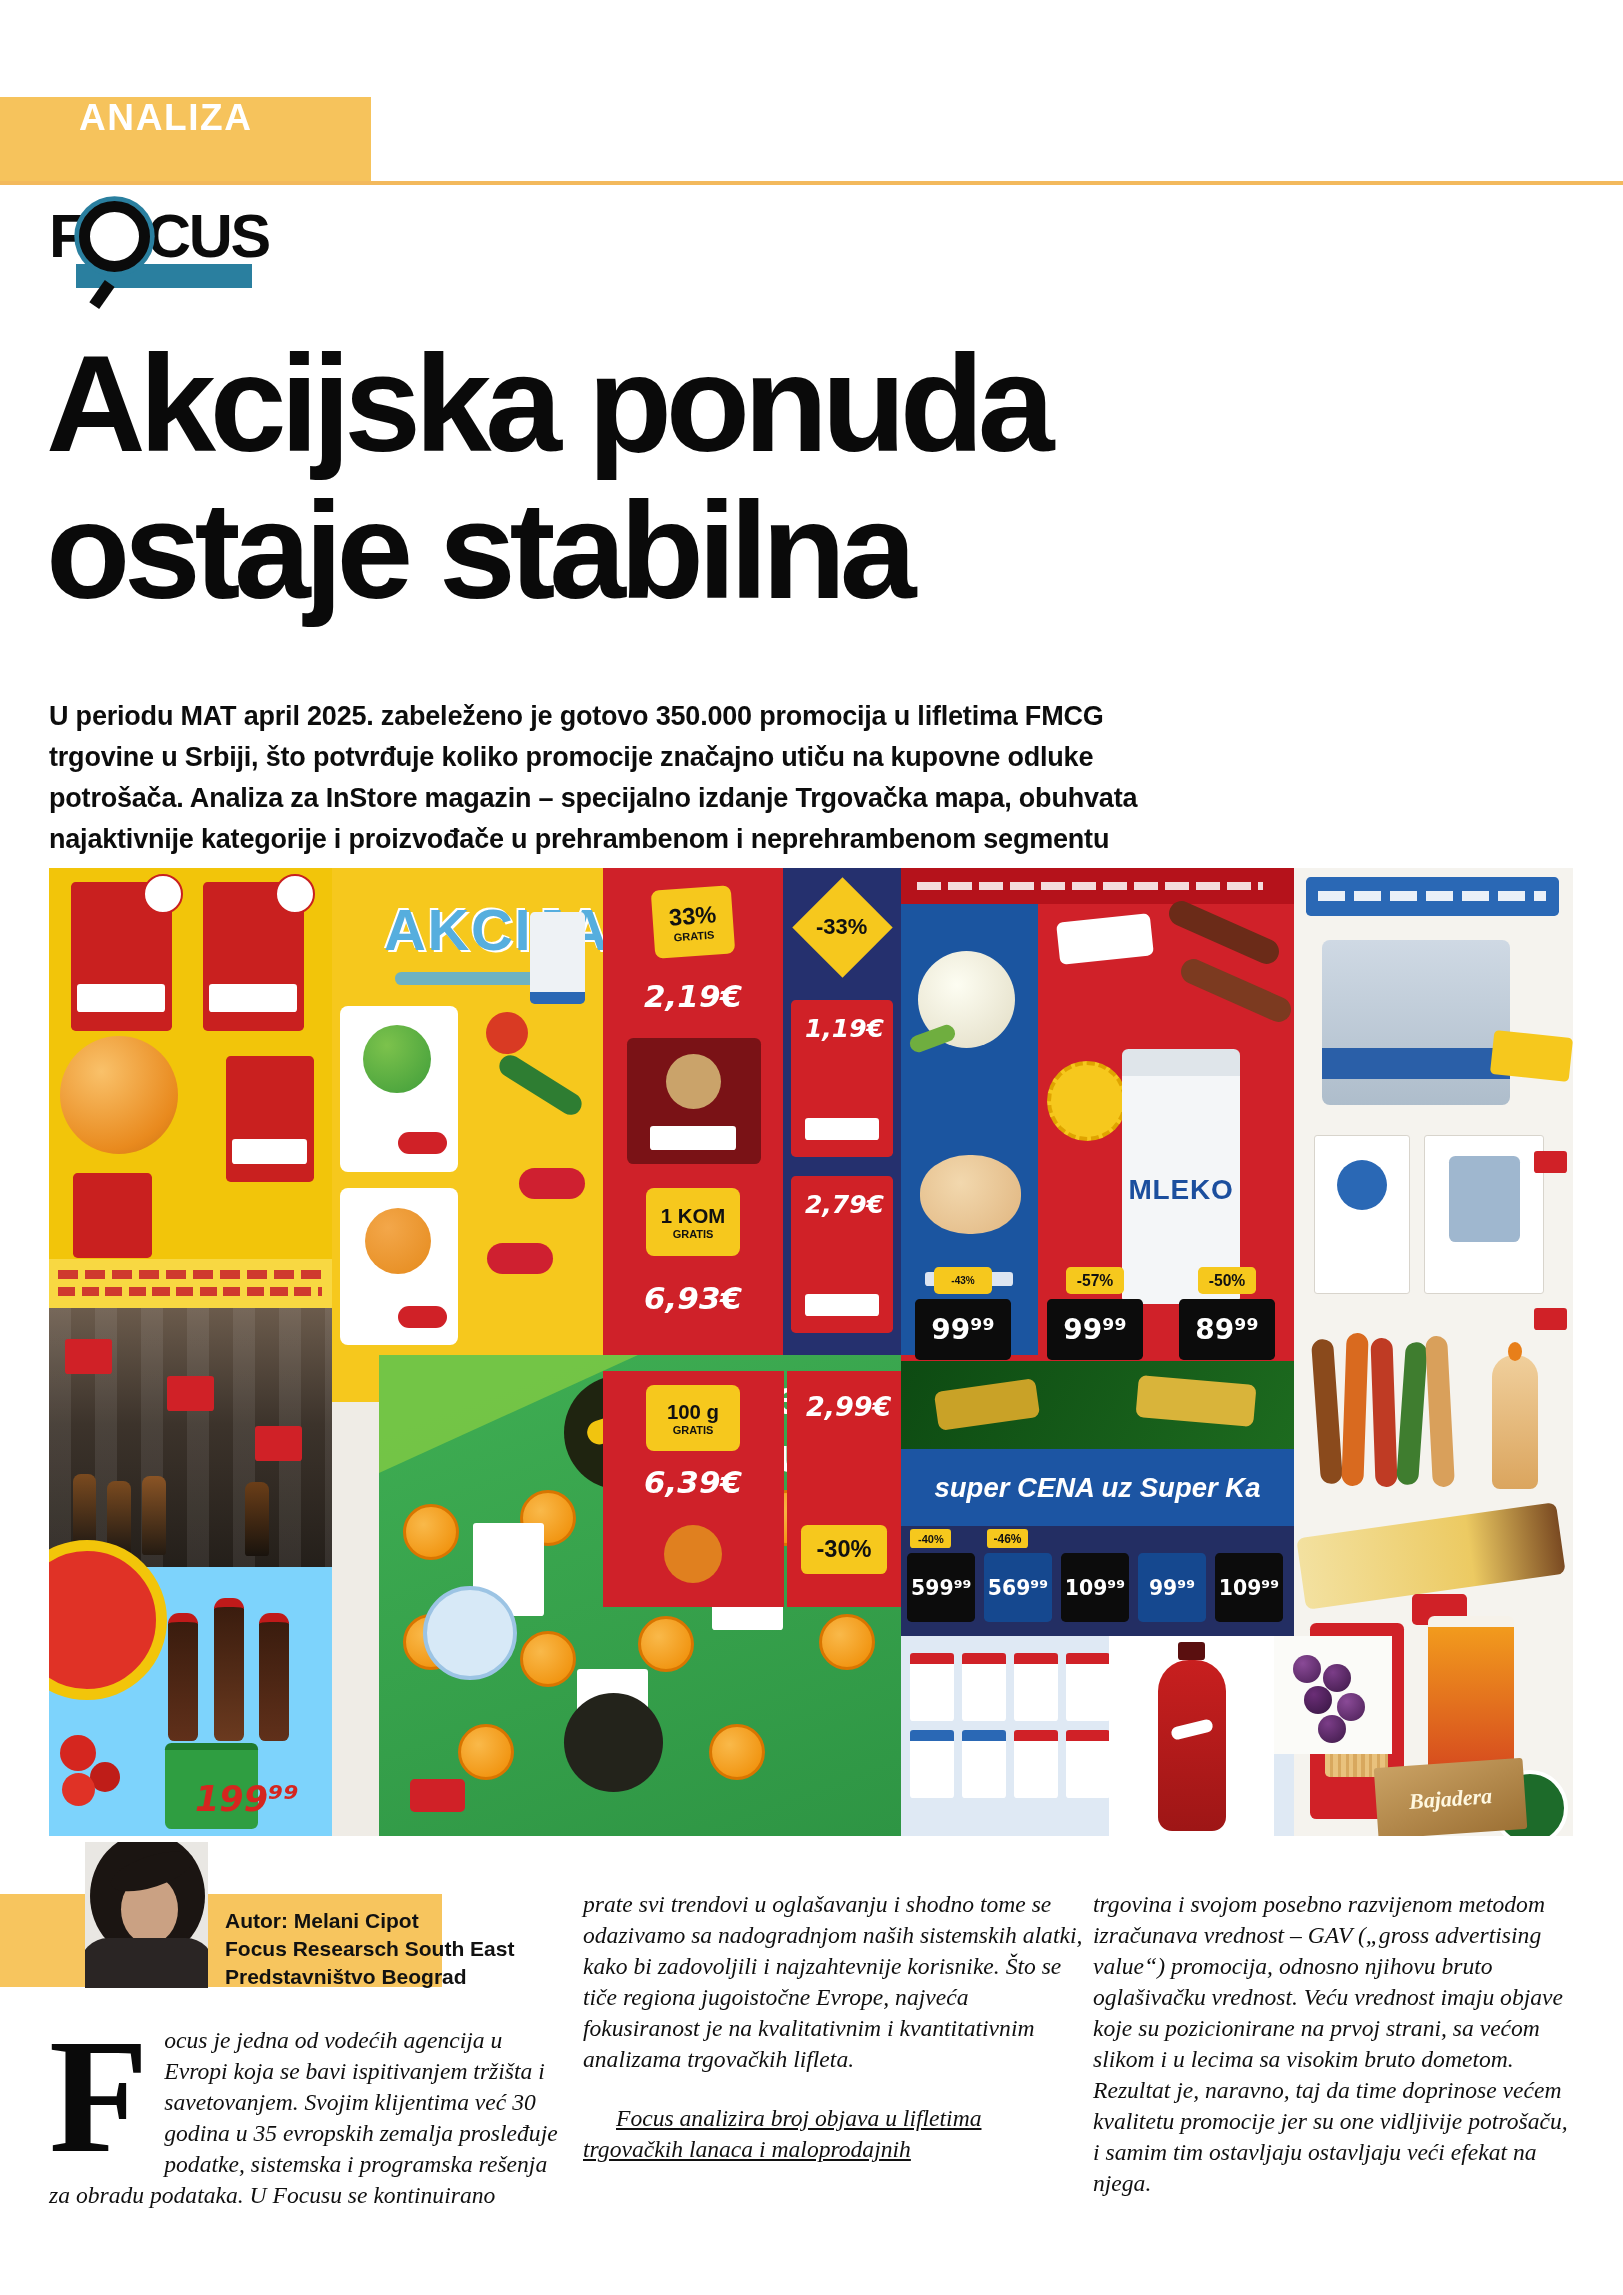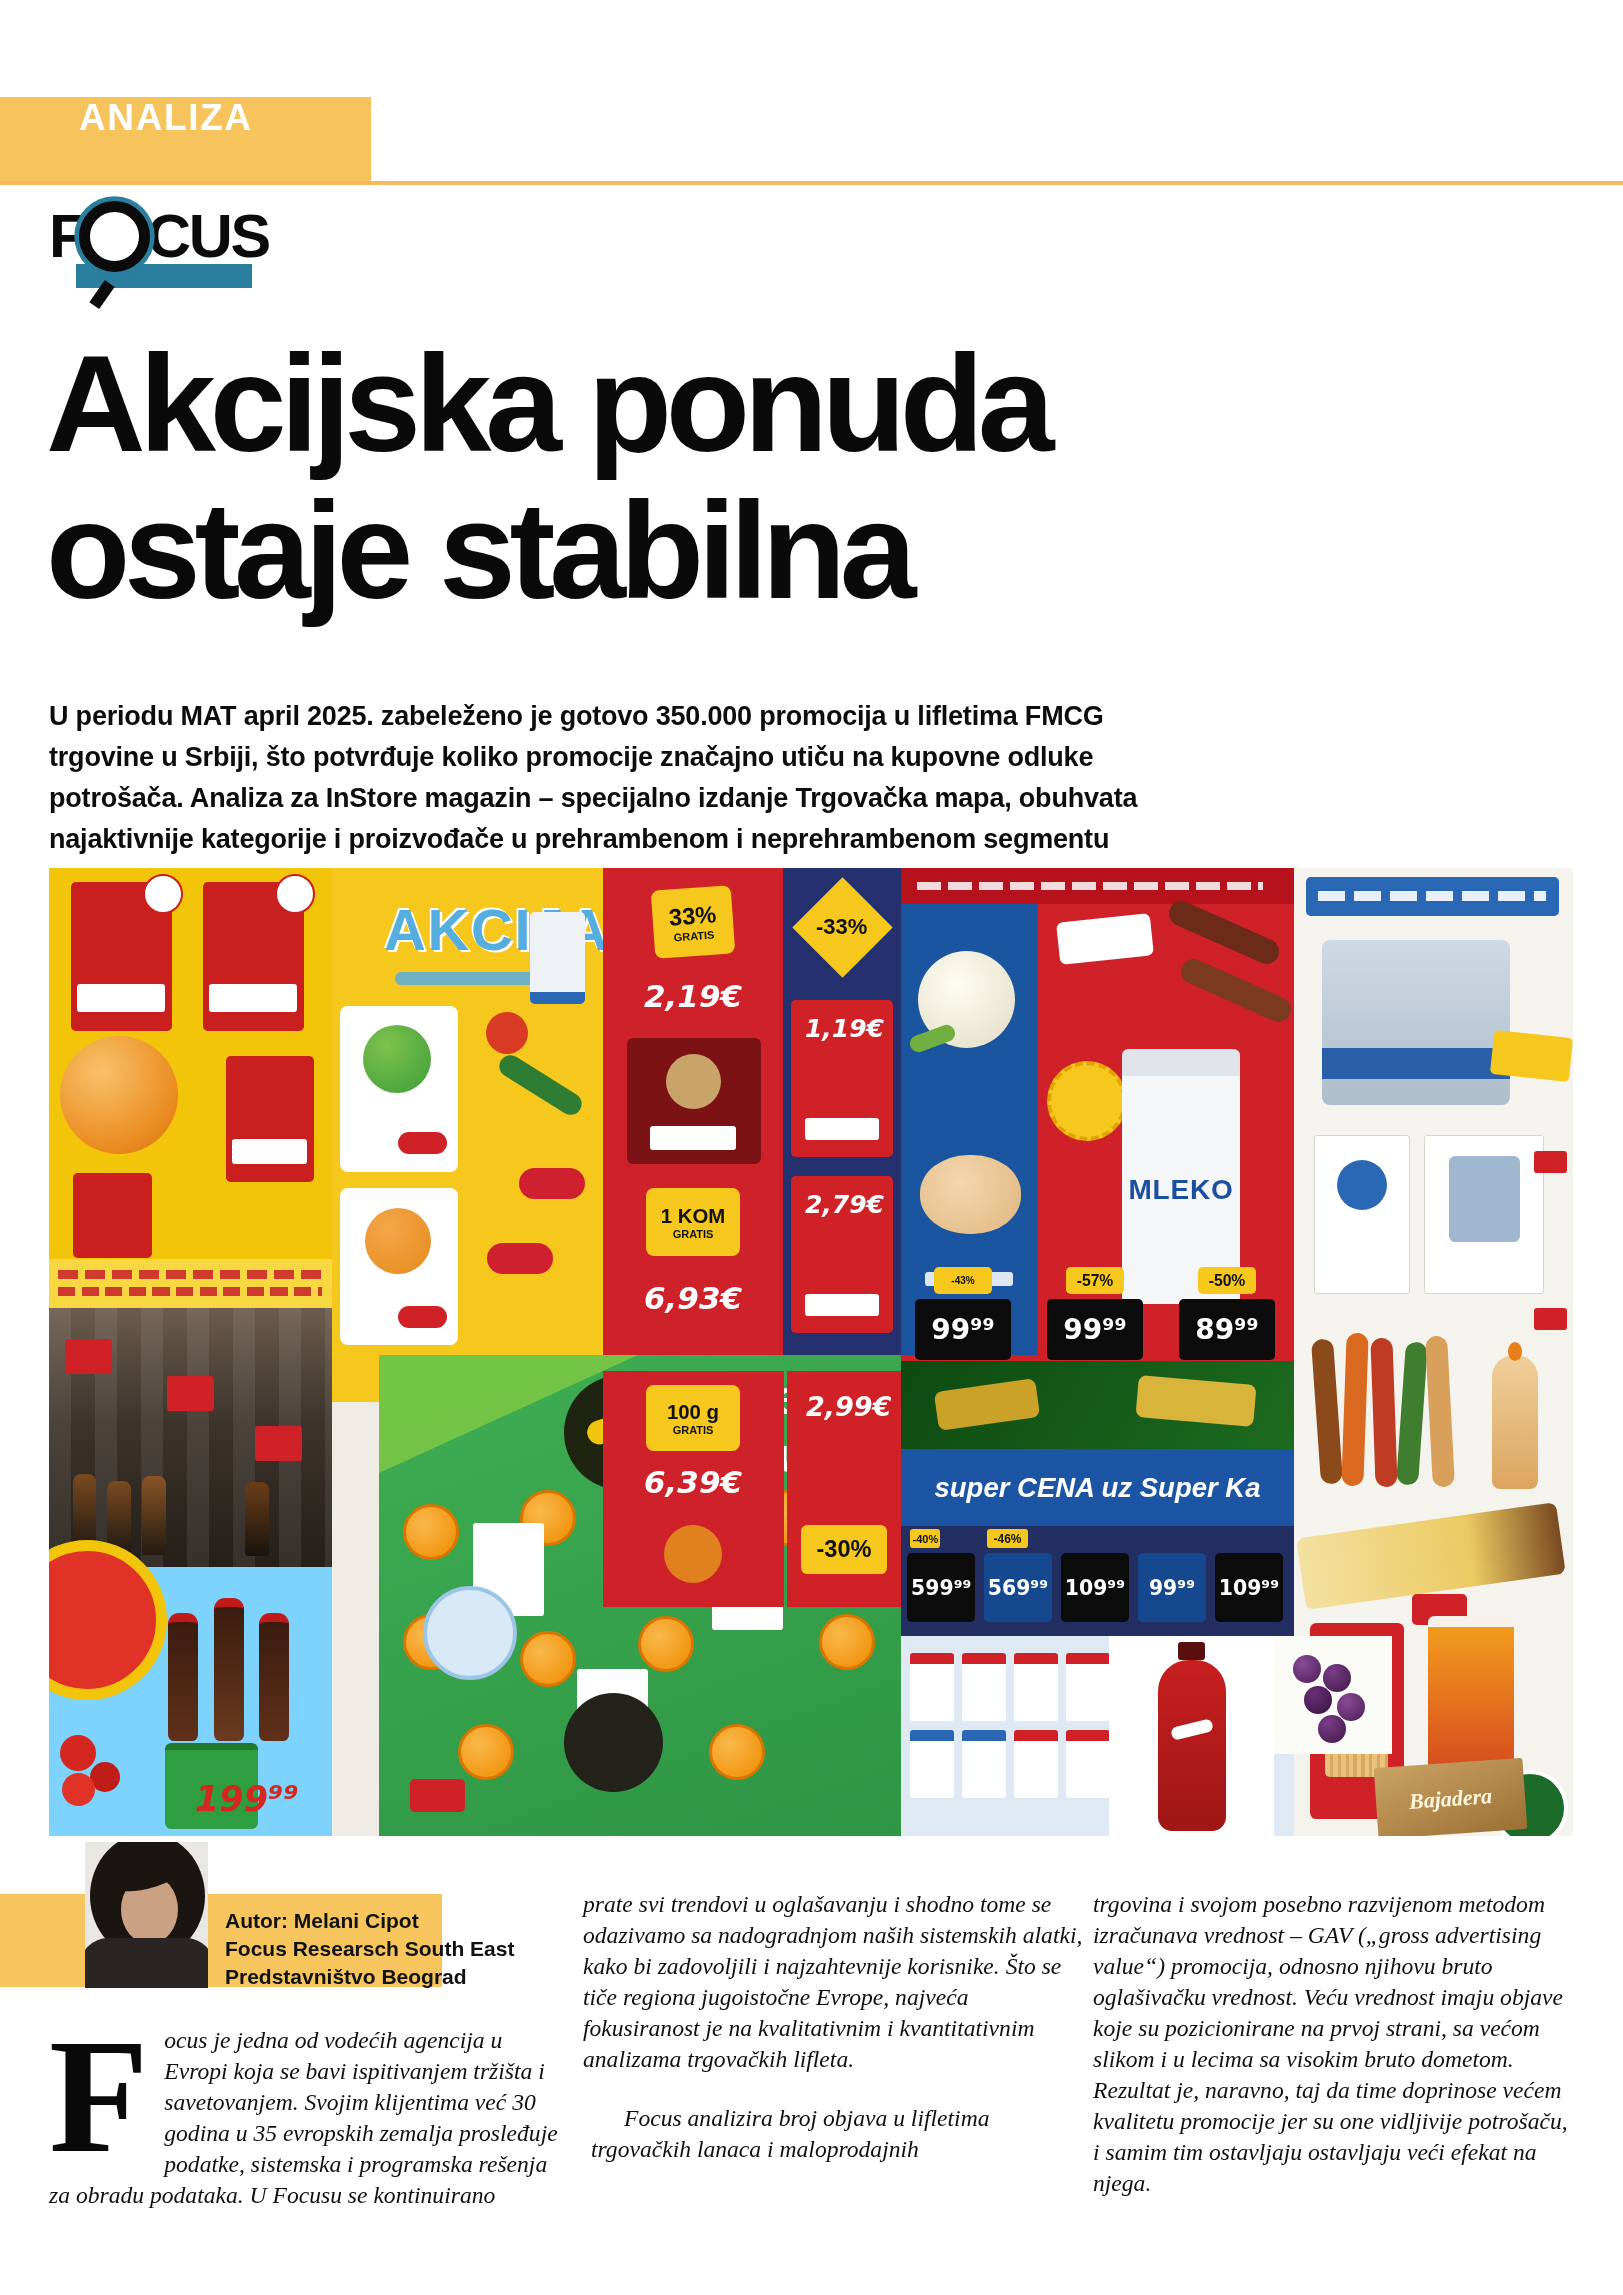--- a/index.html
+++ b/index.html
@@ -253,7 +253,7 @@
         <span style="font-size:27.5px;font-weight:700;font-style:italic;color:#ffffff;">super CENA uz Super Ka</span>
       </div>
       <div class="cz" style="left:0;top:658px;width:393px;height:110px;background:#232e63;">
-        <div class="badge-y cz" style="left:9.4px;top:3.1px;width:30px;height:19px;border-radius:3.1px;">
+        <div class="badge-y cz" style="left:9.4px;top:3.1px;width:41px;height:19px;border-radius:3.1px;">
             <span style="font-size:11px;">-40%</span>
           </div>
         <div class="badge-y cz" style="left:86px;top:3.1px;width:41px;height:19px;border-radius:3.1px;">

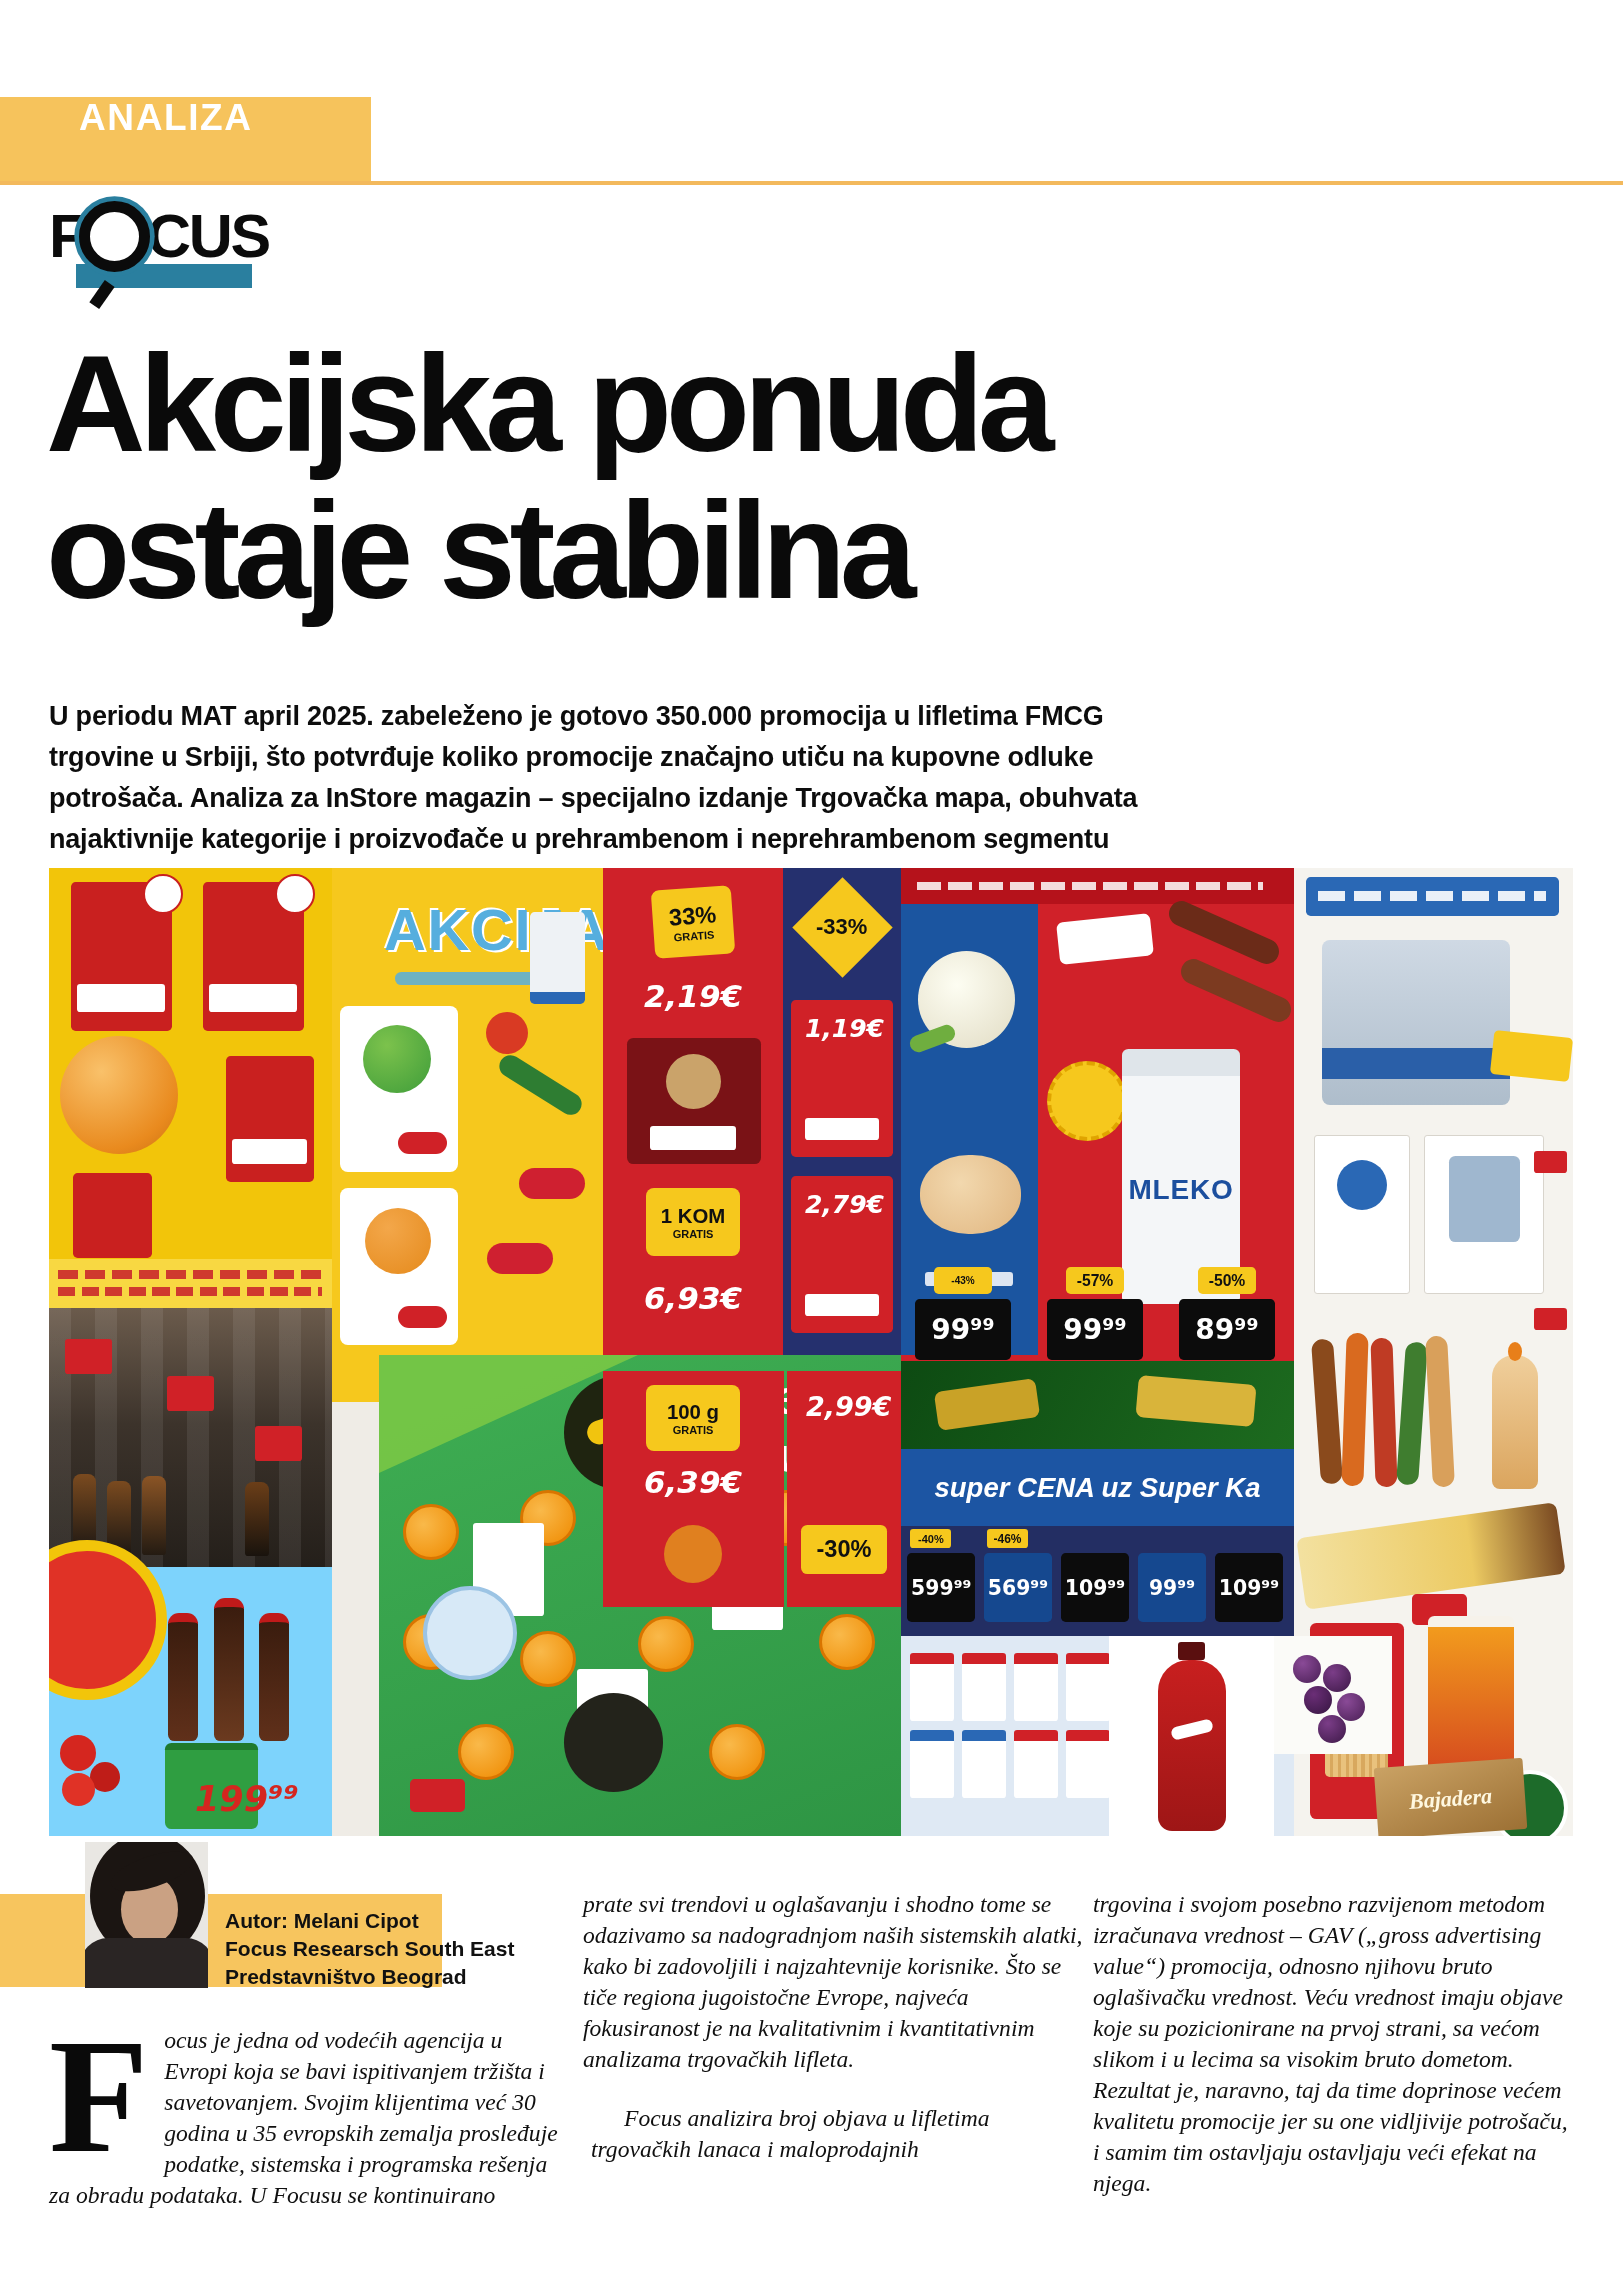--- a/index.html
+++ b/index.html
@@ -357,7 +357,7 @@
   </div>
   <div class="bodycol" style="left:583px;top:1889px;width:503px;">
     <p style="margin:0;">prate svi trendovi u oglašavanju i shodno tome se odazivamo sa nadogradnjom naših sistemskih alatki, kako bi zadovoljili i najzahtevnije korisnike. Što se tiče regiona jugoistočne Evrope, najveća fokusiranost je na kvalitativnim i kvantitativnim analizama trgovačkih lifleta.</p>
-    <p class="indent" style="margin:28px 0 0 8px;">Focus analizira broj objava u lifletima trgovačkih lanaca i maloprodajnih</p>
+    <p class="indent" style="margin:28px 0 0 0;text-decoration:underline;">Focus analizira broj objava u lifletima trgovačkih lanaca i maloprodajnih</p>
   </div>
   <div class="bodycol" style="left:1093px;top:1889px;width:485px;">
     <p style="margin:0;">trgovina i svojom posebno razvijenom metodom izračunava vrednost – GAV („gross advertising value“) promocija, odnosno njihovu bruto oglašivačku vrednost. Veću vrednost imaju objave koje su pozicionirane na prvoj strani, sa većom slikom i u lecima sa visokim bruto dometom. Rezultat je, naravno, taj da time doprinose većem kvalitetu promocije jer su one vidljivije potrošaču, i samim tim ostavljaju ostavljaju veći efekat na njega.</p>

